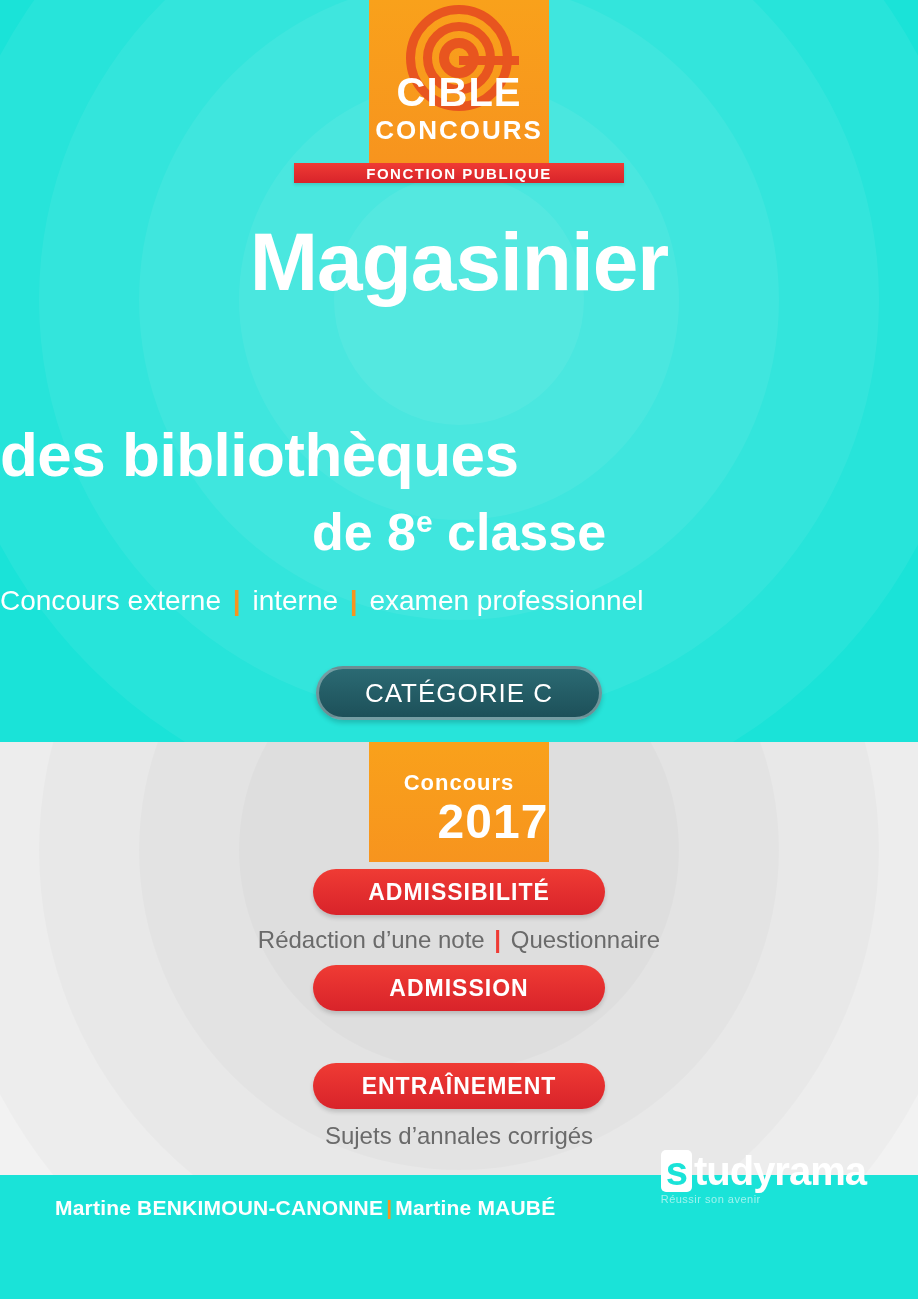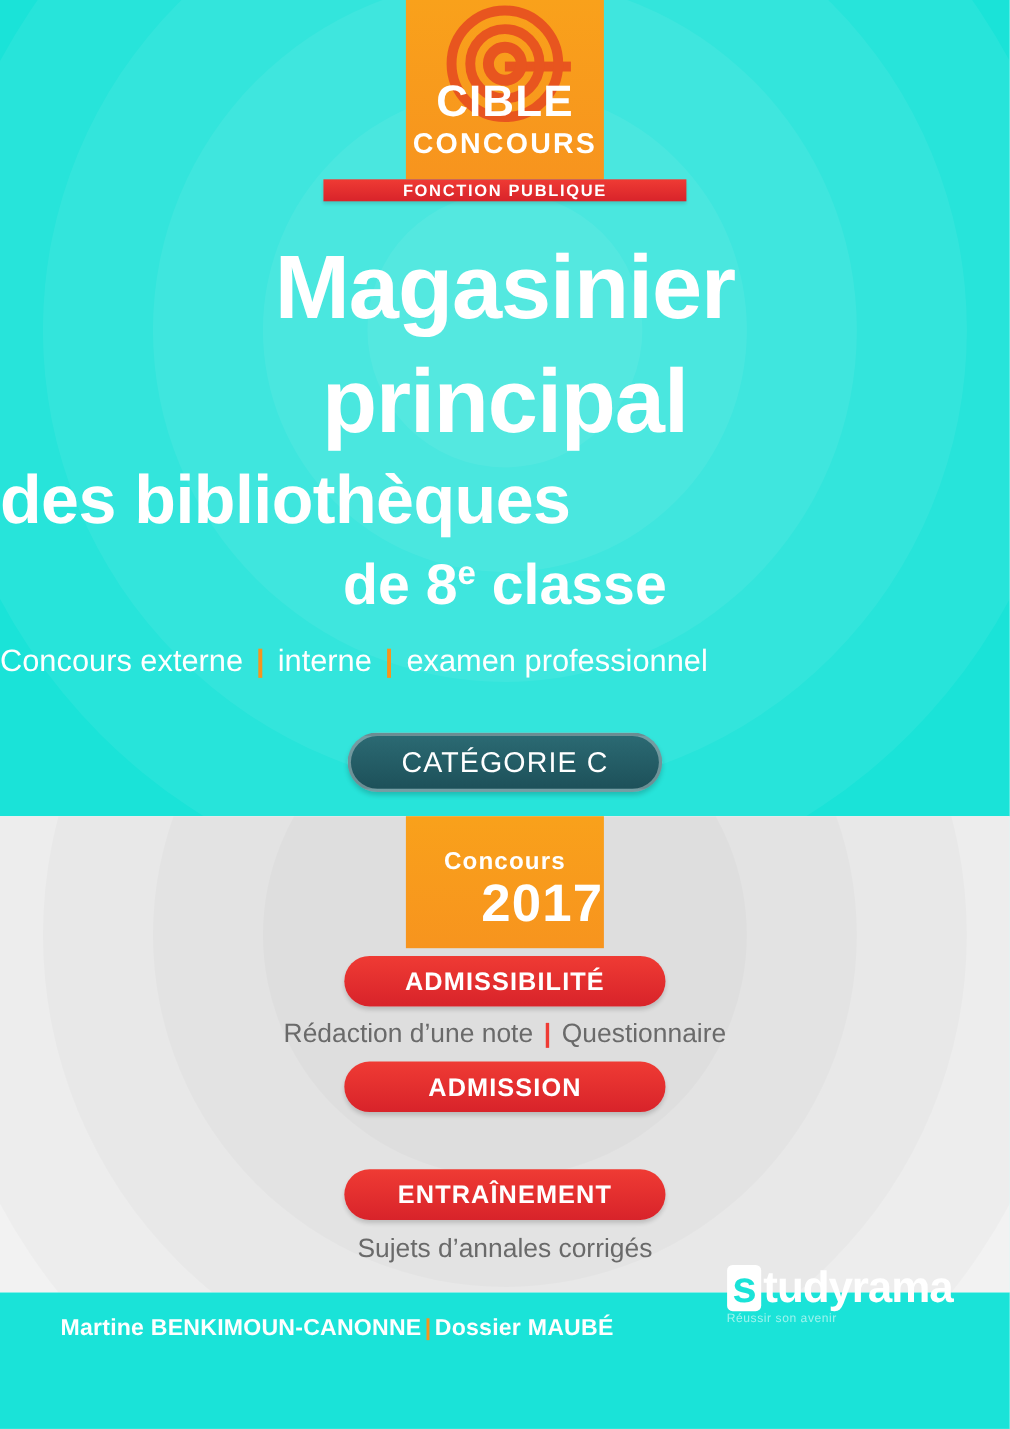--- a/index.html
+++ b/index.html
@@ -406,7 +406,6 @@
   <div class="ribbon">FONCTION PUBLIQUE</div>
 
   <div class="title-1">Magasinier</div>
-  <div class="title-2">principal</div>
   <div class="title-3">des bibliothèques</div>
   <div class="title-4">
     <span>de 8</span><sup>e</sup><span> classe</span>

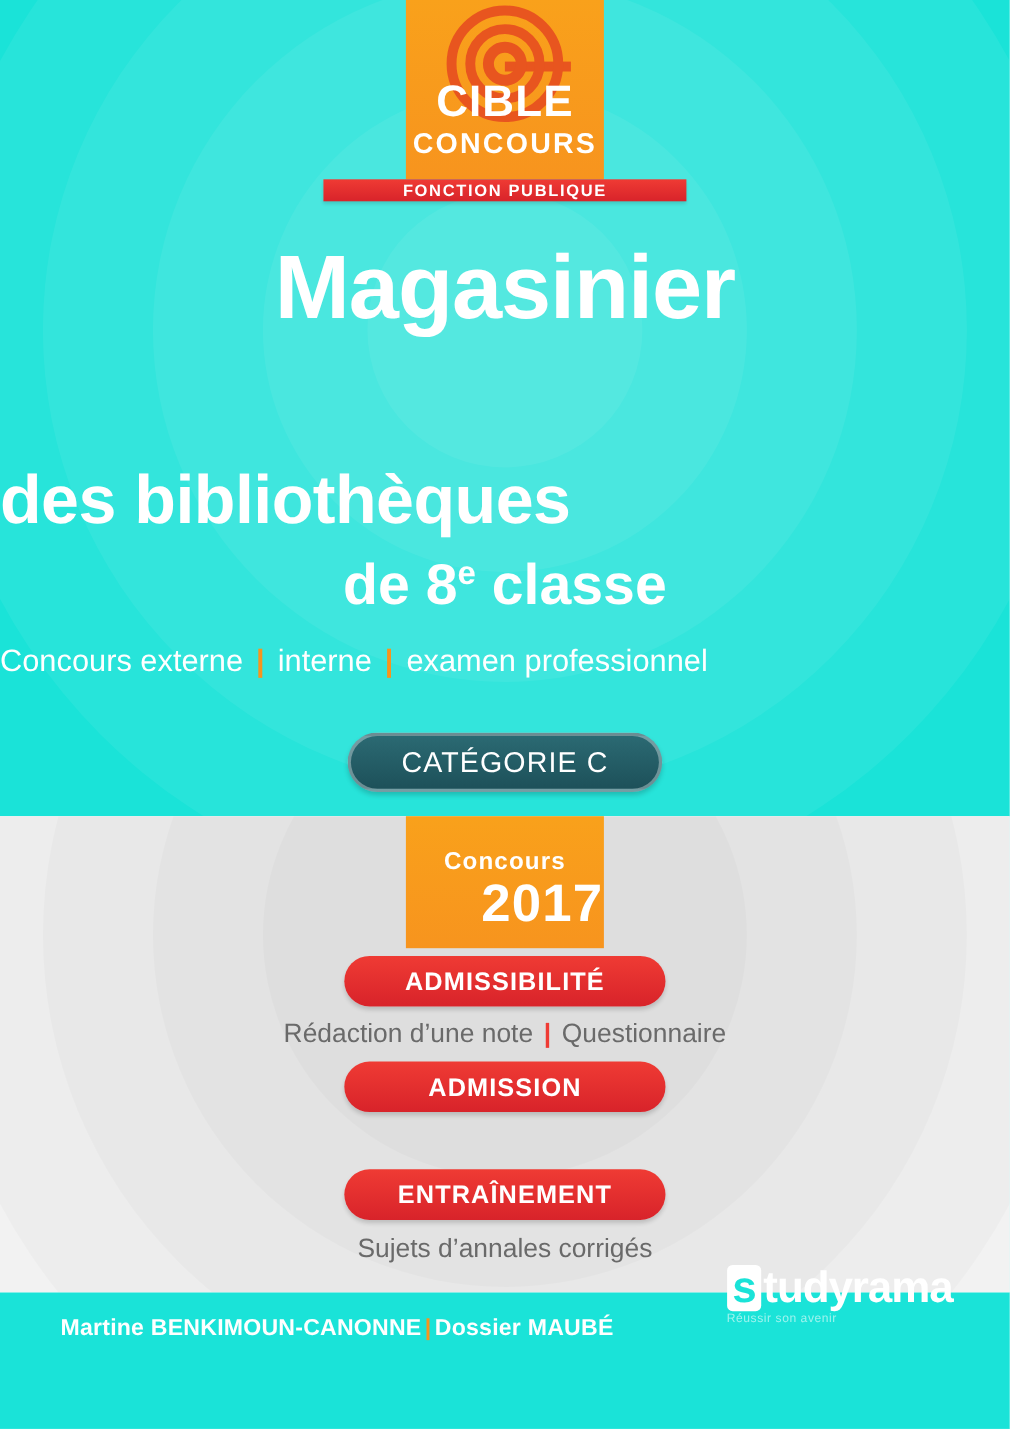--- a/index.html
+++ b/index.html
@@ -440,7 +440,7 @@
 
   <div class="footer"></div>
   <div class="authors">
-    <span>Martine BENKIMOUN-CANONNE</span><span class="sep">|</span><span>Dossier MAUBÉ</span>
+    <span>Martine BENKIMOUN-CANONNE</span><span class="sep">|</span><span>Martine MAUBÉ</span>
   </div>
 
   <div class="logo">

